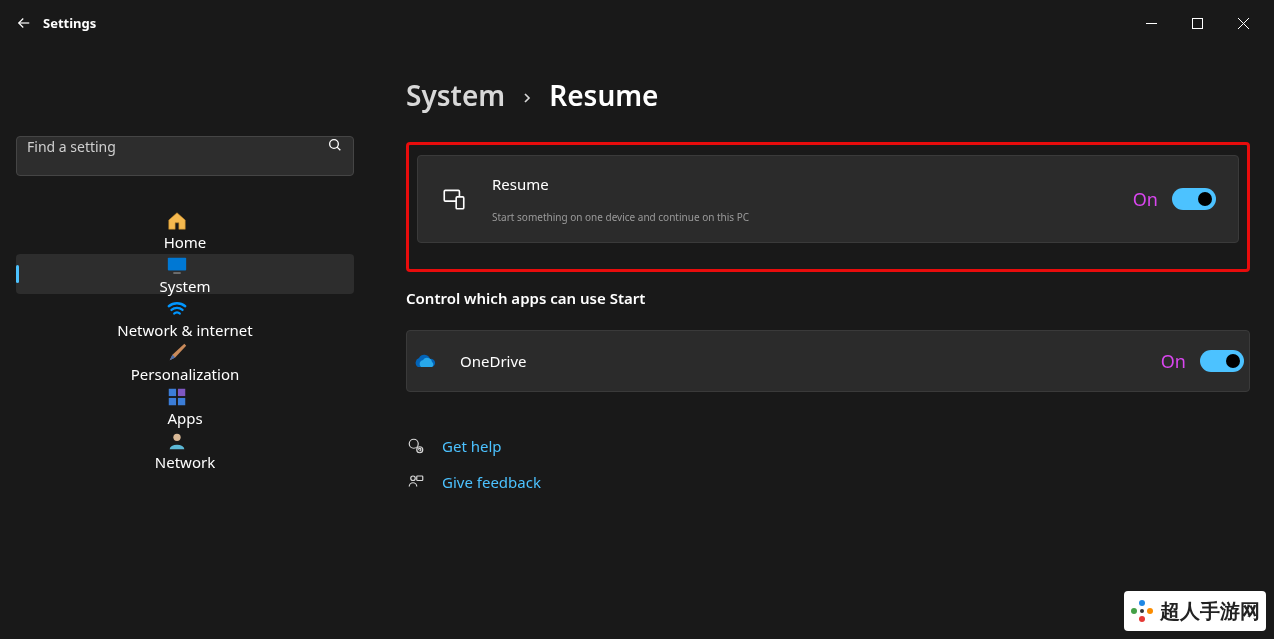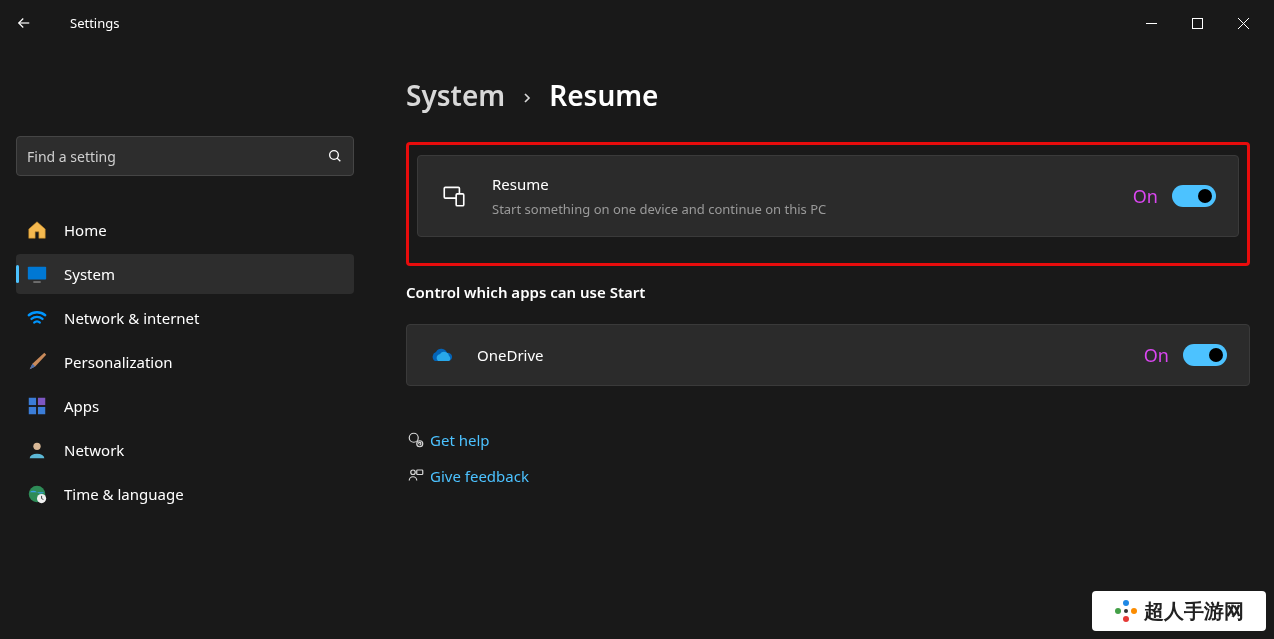--- a/index.html
+++ b/index.html
@@ -7,7 +7,7 @@
 
 .titlebar { display: flex; align-items: center; height: 46px; padding: 0 8px; }
 .titlebar-back { width: 32px; height: 32px; display: flex; align-items: center; justify-content: center; color: #ffffff; }
-.titlebar-title { margin-left: 30px; font-size: 13px; font-weight: 400; }
+.titlebar-title { margin-left: 3px; font-size: 13px; font-weight: 700; }
 .window-controls { margin-left: auto; display: flex; }
 .window-controls .ctrl { width: 46px; height: 46px; display: flex; align-items: center; justify-content: center; color: #ffffff; }
 

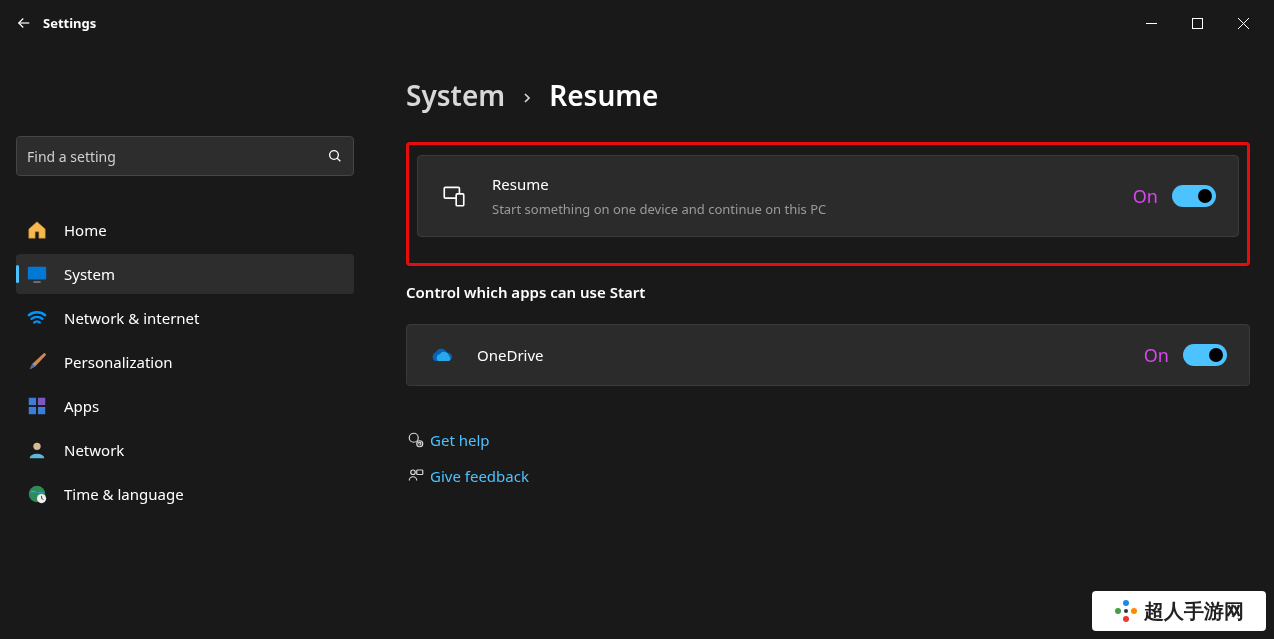--- a/index.html
+++ b/index.html
@@ -15,7 +15,7 @@
 
 .sidebar { width: 370px; padding: 0 16px; flex-shrink: 0; }
 .sidebar-spacer { height: 90px; }
-.search-wrap { height: 40px; background: #2d2d2d; border: 1px solid #454545; border-radius: 4px; display: flex; align-items: center; padding: 0 10px; margin-bottom: 34px; }
+.search-wrap { height: 40px; background: #2d2d2d; border: 1px solid #454545; border-radius: 4px; display: flex; align-items: flex-start; padding: 0 10px; margin-bottom: 34px; }
 .search-wrap input { flex: 1; background: none; border: none; color: #ffffff; font-size: 14px; outline: none; }
 .search-wrap input::placeholder { color: #cfcfcf; }
 .search-icon { color: #ffffff; display: flex; align-items: center; }

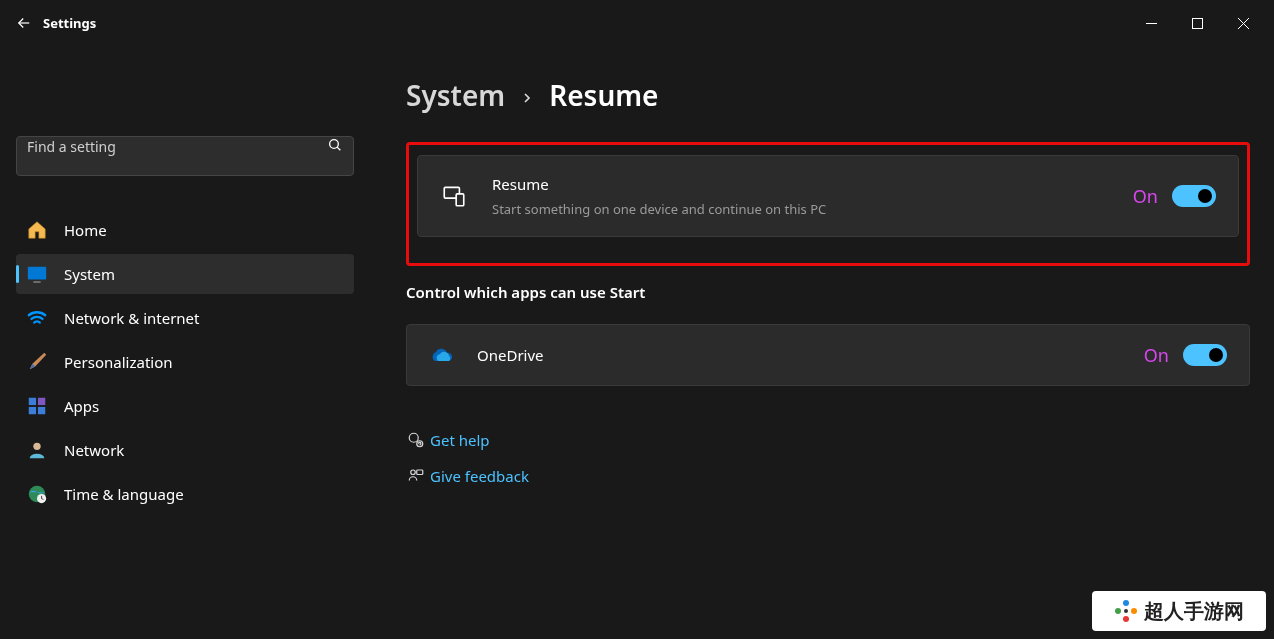--- a/index.html
+++ b/index.html
@@ -38,7 +38,7 @@
 .card-icon { width: 28px; height: 28px; margin-right: 24px; display: flex; align-items: center; justify-content: center; color: #ffffff; }
 .card-text { flex: 1; }
 .card-title { font-size: 15px; color: #ffffff; }
-.card-desc { font-size: 13px; color: #9a9a9a; margin-top: 6px; }
+.card-desc { font-size: 10px; color: #9a9a9a; margin-top: 16px; }
 .toggle-label { font-size: 18px; color: #d946ef; margin-right: 14px; }
 .toggle { width: 44px; height: 22px; background: #4cc2ff; border-radius: 11px; position: relative; cursor: pointer; }
 .toggle .knob { width: 14px; height: 14px; background: #000000; border-radius: 50%; position: absolute; right: 4px; top: 4px; }

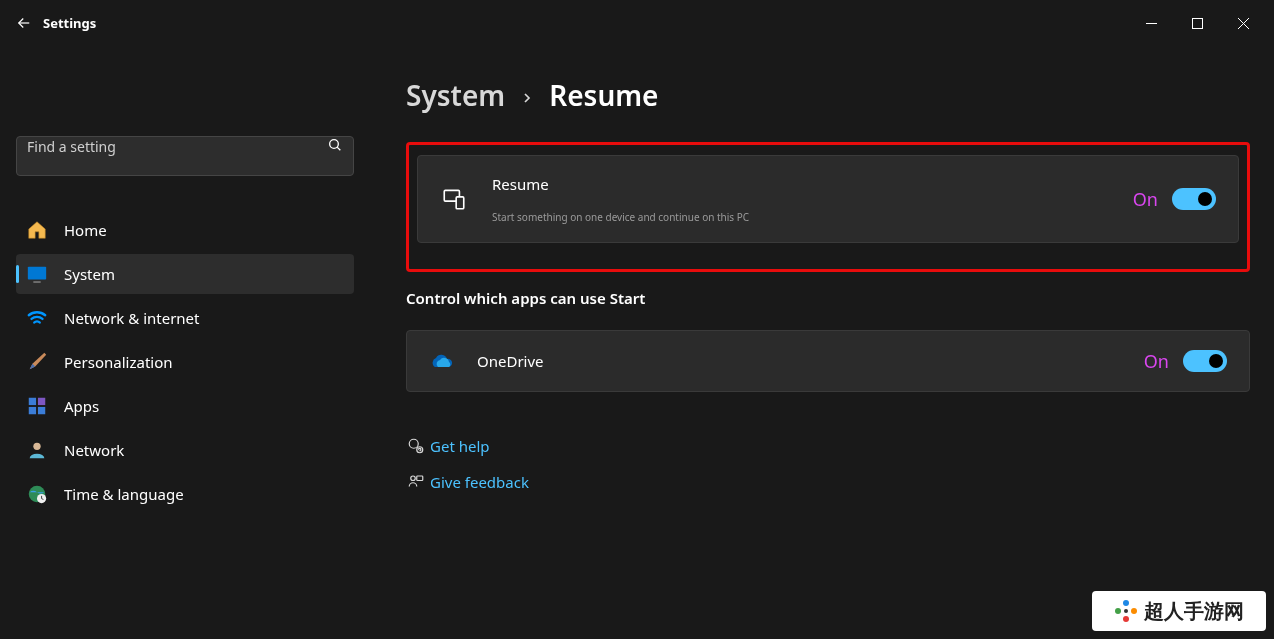--- a/index.html
+++ b/index.html
@@ -21,7 +21,7 @@
 .search-icon { color: #ffffff; display: flex; align-items: center; }
 
 .nav { list-style: none; }
-.nav-item { display: flex; align-items: center; height: 40px; border-radius: 4px; padding: 0 10px; margin: 4px 0; cursor: pointer; }
+.nav-item { display: flex; align-items: center; height: 40px; border-radius: 4px; padding: 0 10px; margin: 4px 0; cursor: pointer; flex-direction: column; }
 .nav-item.selected { background: #2d2d2d; position: relative; }
 .nav-item.selected::before { content: ""; position: absolute; left: 0; top: 11px; bottom: 11px; width: 3px; background: #4cc2ff; border-radius: 2px; }
 .nav-icon { width: 22px; height: 22px; margin-right: 16px; display: flex; align-items: center; justify-content: center; font-size: 20px; }

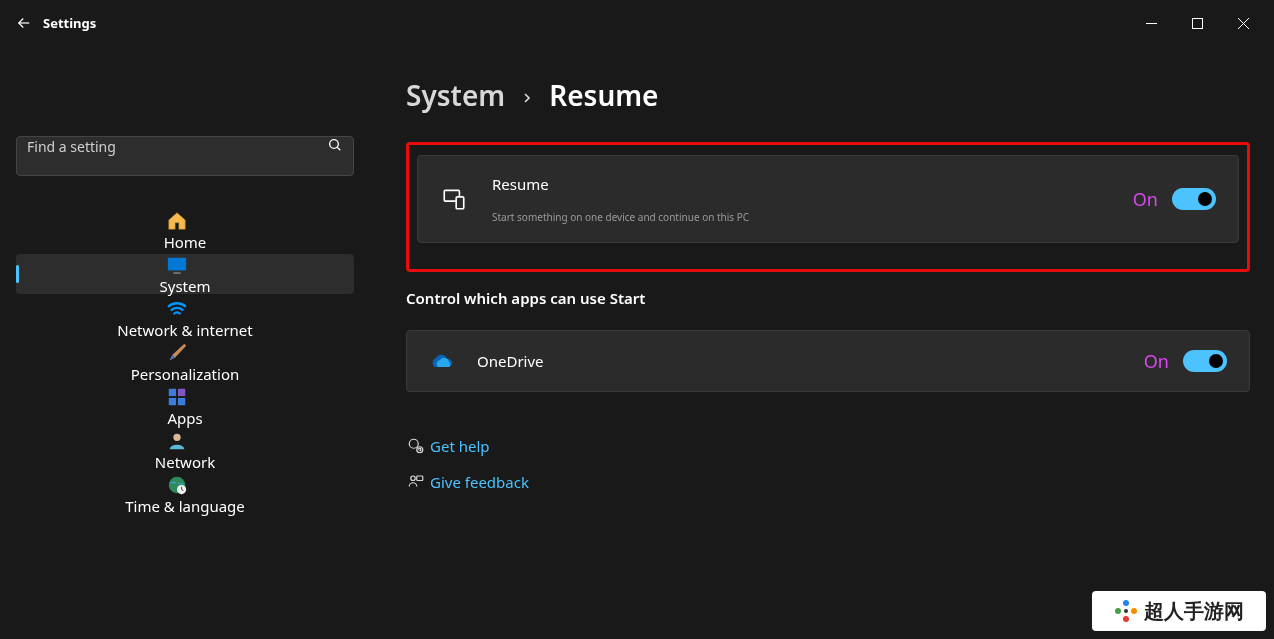--- a/index.html
+++ b/index.html
@@ -45,7 +45,7 @@
 
 .section-heading { font-size: 15px; font-weight: 600; color: #ffffff; margin: 8px 0 22px 0; }
 
-.app-card { background: #2b2b2b; border: 1px solid #3a3a3a; border-radius: 4px; padding: 18px 22px; display: flex; align-items: center; }
+.app-card { background: #2b2b2b; border: 1px solid #3a3a3a; border-radius: 4px; padding: 18px 5px; display: flex; align-items: center; }
 .app-icon { width: 24px; height: 24px; margin-right: 24px; display: flex; align-items: center; justify-content: center; }
 .app-name { flex: 1; font-size: 15px; color: #ffffff; }
 

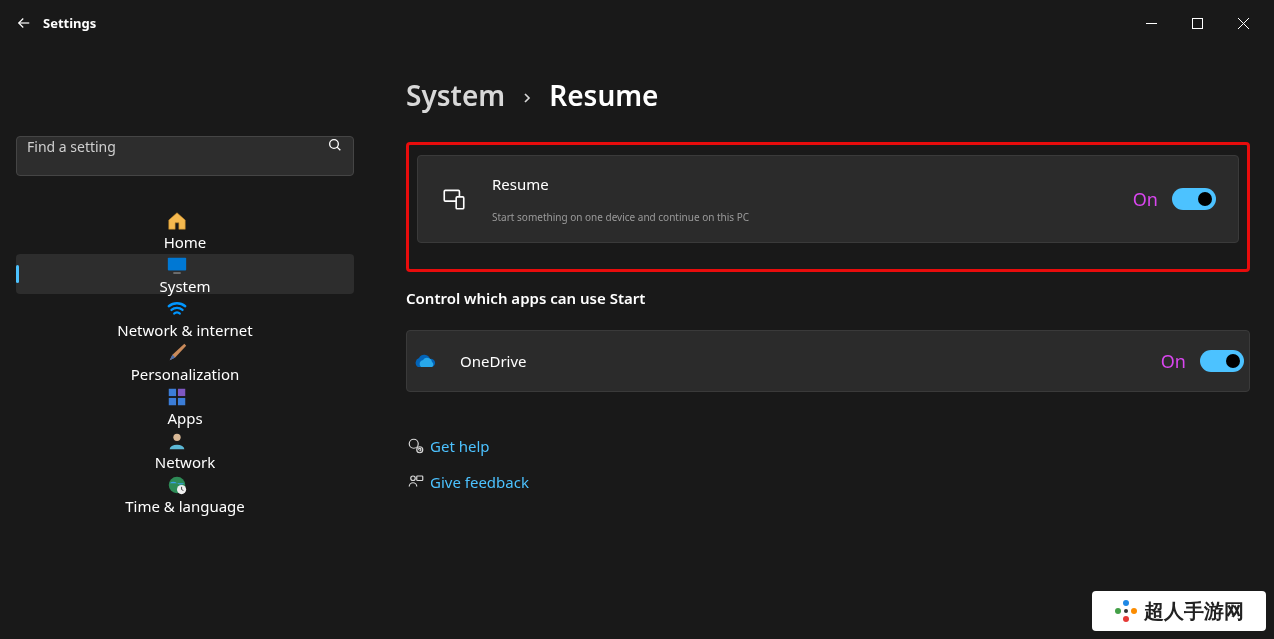--- a/index.html
+++ b/index.html
@@ -50,7 +50,7 @@
 .app-name { flex: 1; font-size: 15px; color: #ffffff; }
 
 .help-links { margin-top: 44px; }
-.help-link { display: flex; align-items: center; gap: 4px; margin: 16px 0; cursor: pointer; }
+.help-link { display: flex; align-items: center; gap: 16px; margin: 16px 0; cursor: pointer; }
 .help-link-icon { width: 20px; height: 20px; display: flex; align-items: center; justify-content: center; color: #d8d8d8; }
 .help-link-text { color: #4cc2ff; font-size: 15px; }
 

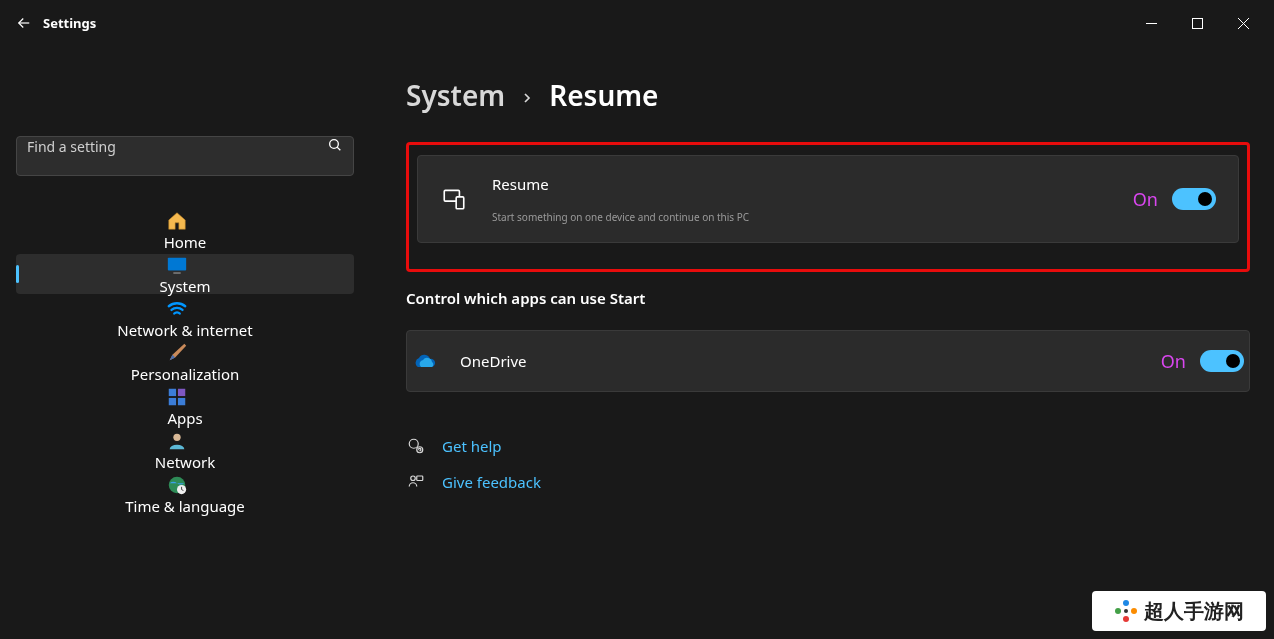--- a/index.html
+++ b/index.html
@@ -156,17 +156,6 @@
         </span>
         <span class="nav-label">Network</span>
       </li>
-      <li class="nav-item">
-        <span class="nav-icon">
-          <svg width="22" height="22" viewBox="0 0 24 24">
-              <circle cx="12" cy="12" r="9" fill="#2e8b57"></circle>
-              <path d="M4 10 Q8 7 12 10 Q16 13 20 10" fill="#3da0e8"></path>
-              <circle cx="17" cy="17" r="5" fill="#f0f0f0"></circle>
-              <path d="M17 14 v3 l2 1" stroke="#333" stroke-width="1" fill="none"></path>
-            </svg>
-        </span>
-        <span class="nav-label">Time &amp; language</span>
-      </li>
     </ul>
   </aside>
 

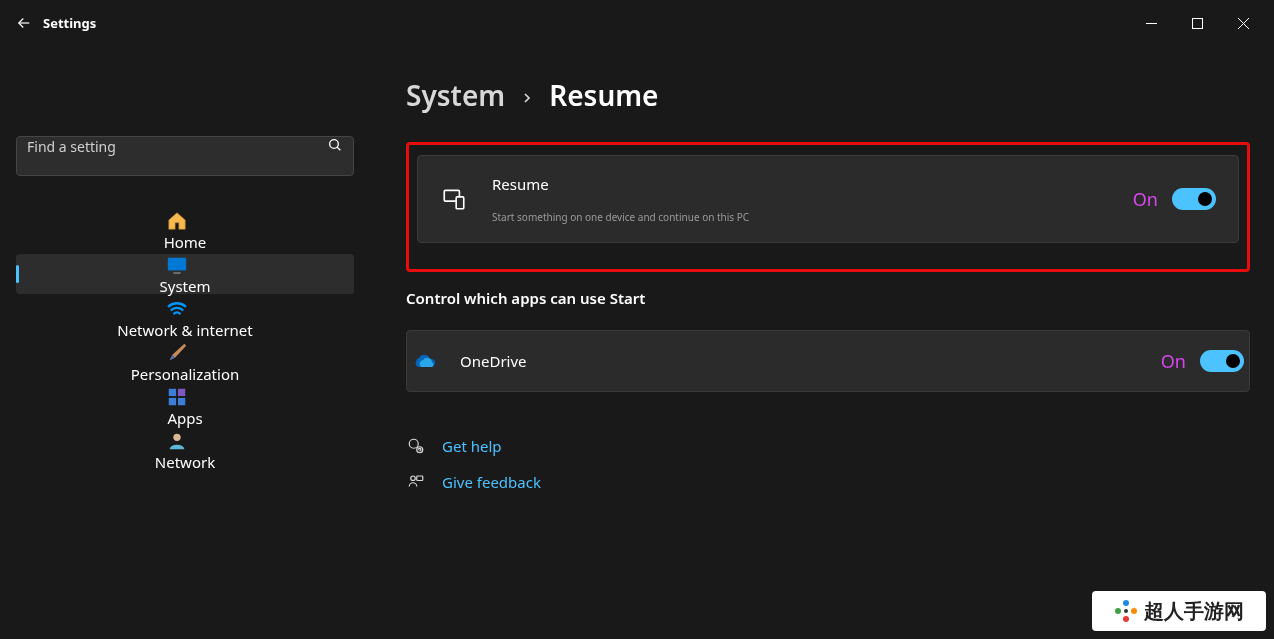--- a/index.html
+++ b/index.html
@@ -54,7 +54,7 @@
 .help-link-icon { width: 20px; height: 20px; display: flex; align-items: center; justify-content: center; color: #d8d8d8; }
 .help-link-text { color: #4cc2ff; font-size: 15px; }
 
-.watermark { position: absolute; right: 8px; bottom: 8px; background: #ffffff; color: #222; display: flex; align-items: center; padding: 6px 22px; border-radius: 4px; font-weight: 700; font-size: 20px; gap: 6px; }
+.watermark { position: absolute; right: 8px; bottom: 8px; background: #ffffff; color: #222; display: flex; align-items: center; padding: 6px 6px; border-radius: 4px; font-weight: 700; font-size: 20px; gap: 6px; }
 .watermark .wm-icon { width: 24px; height: 24px; }
 </style>
 </head>

